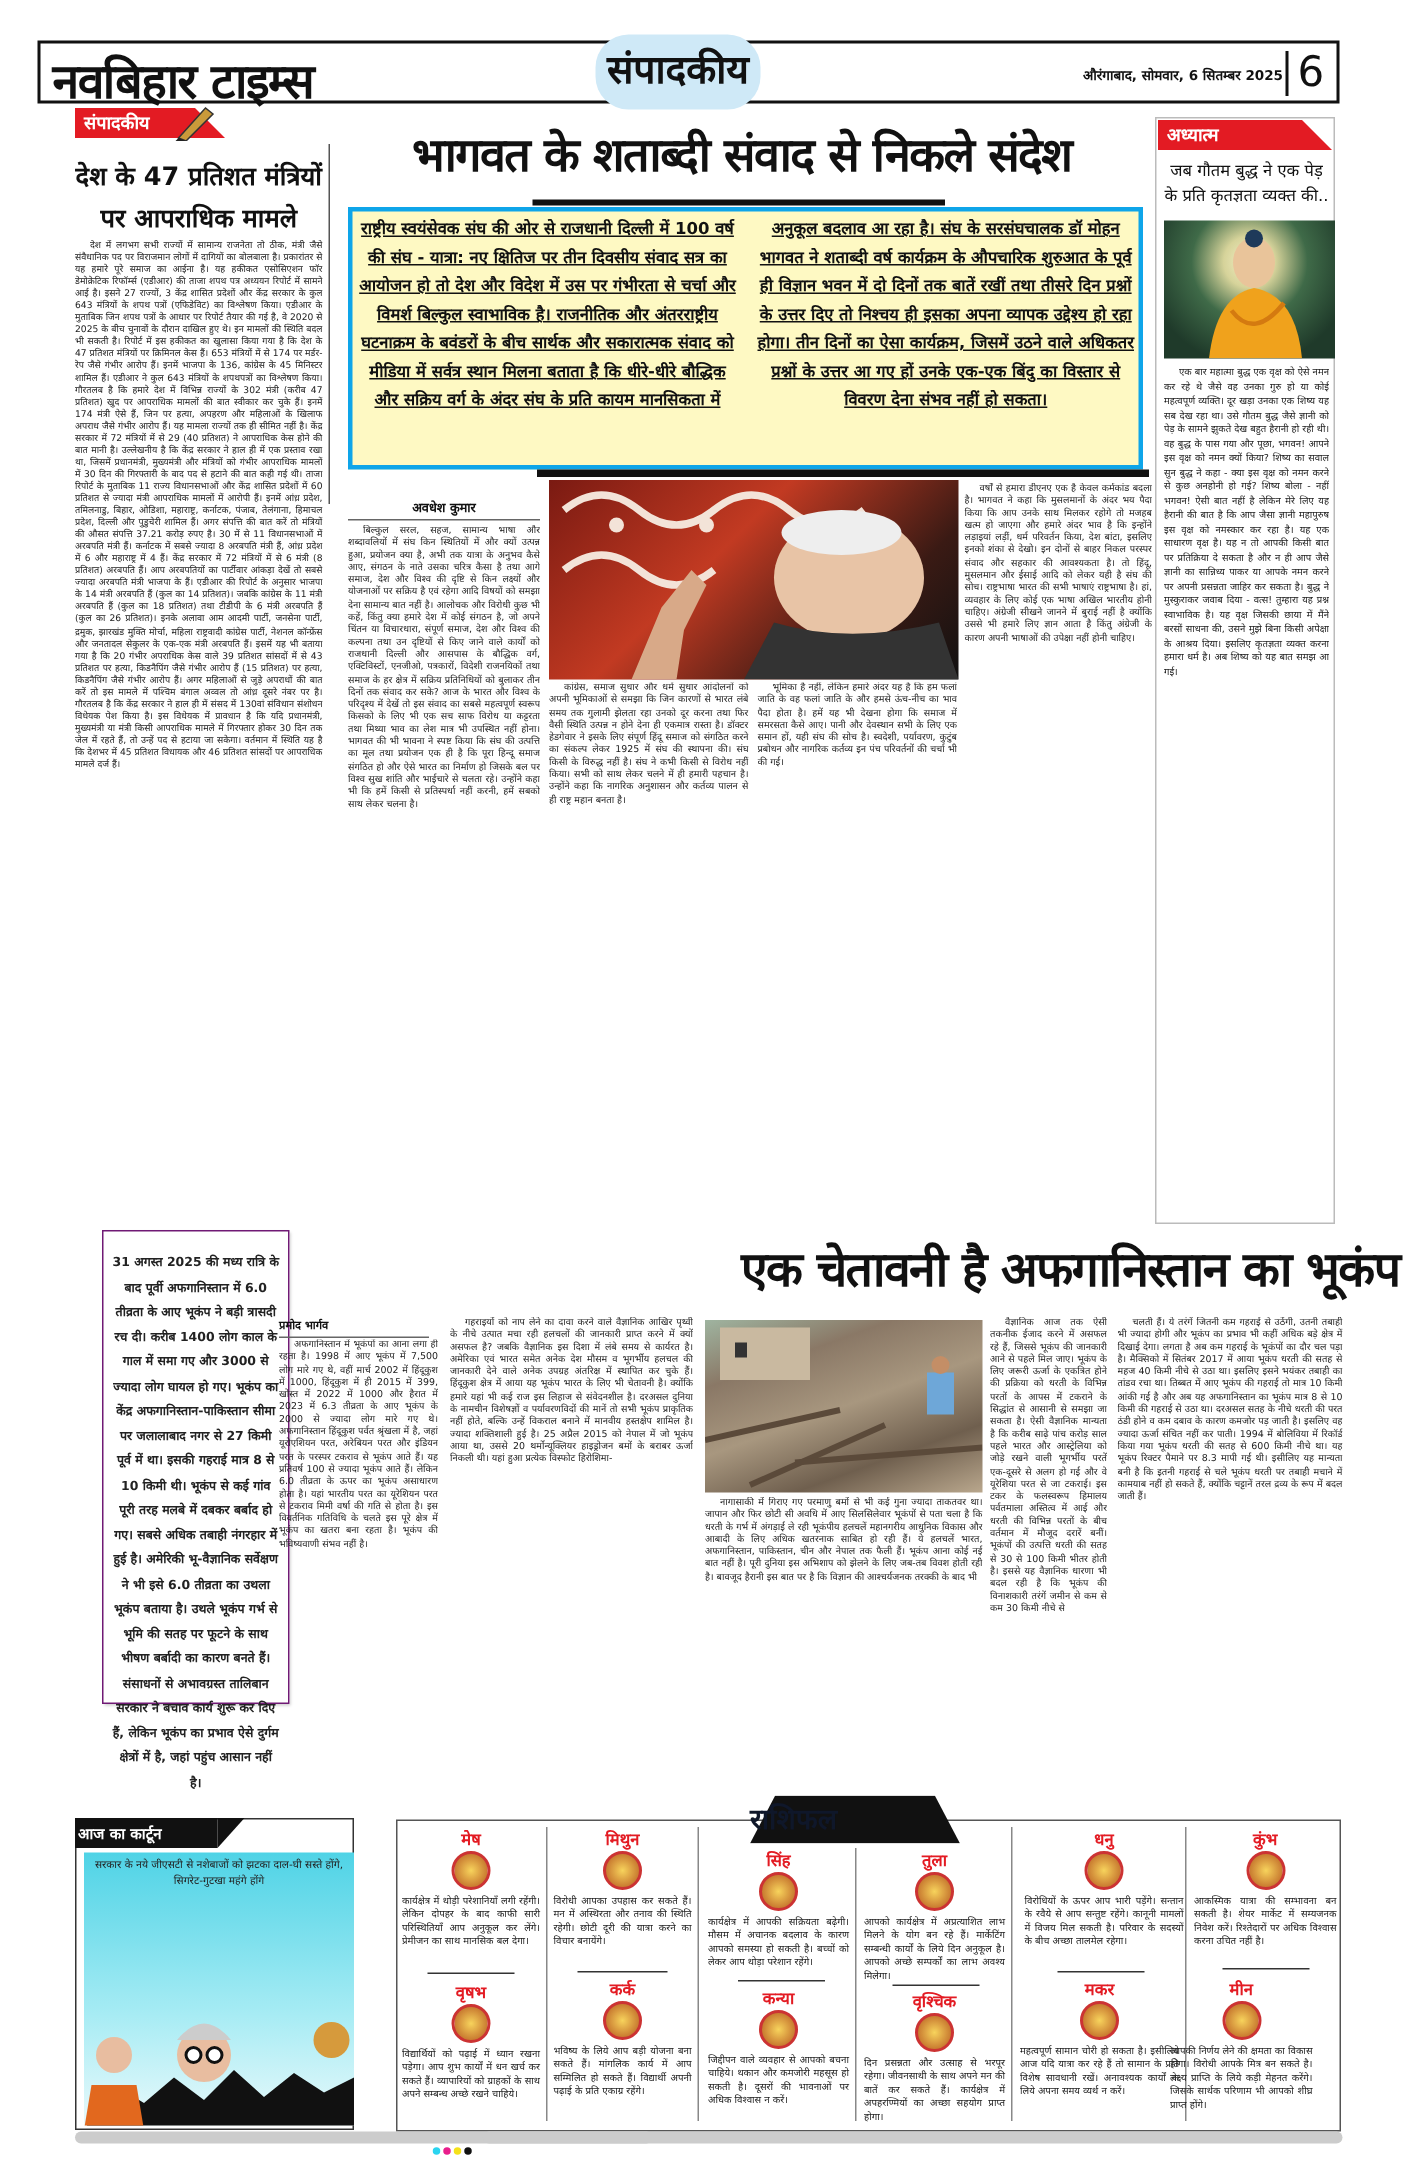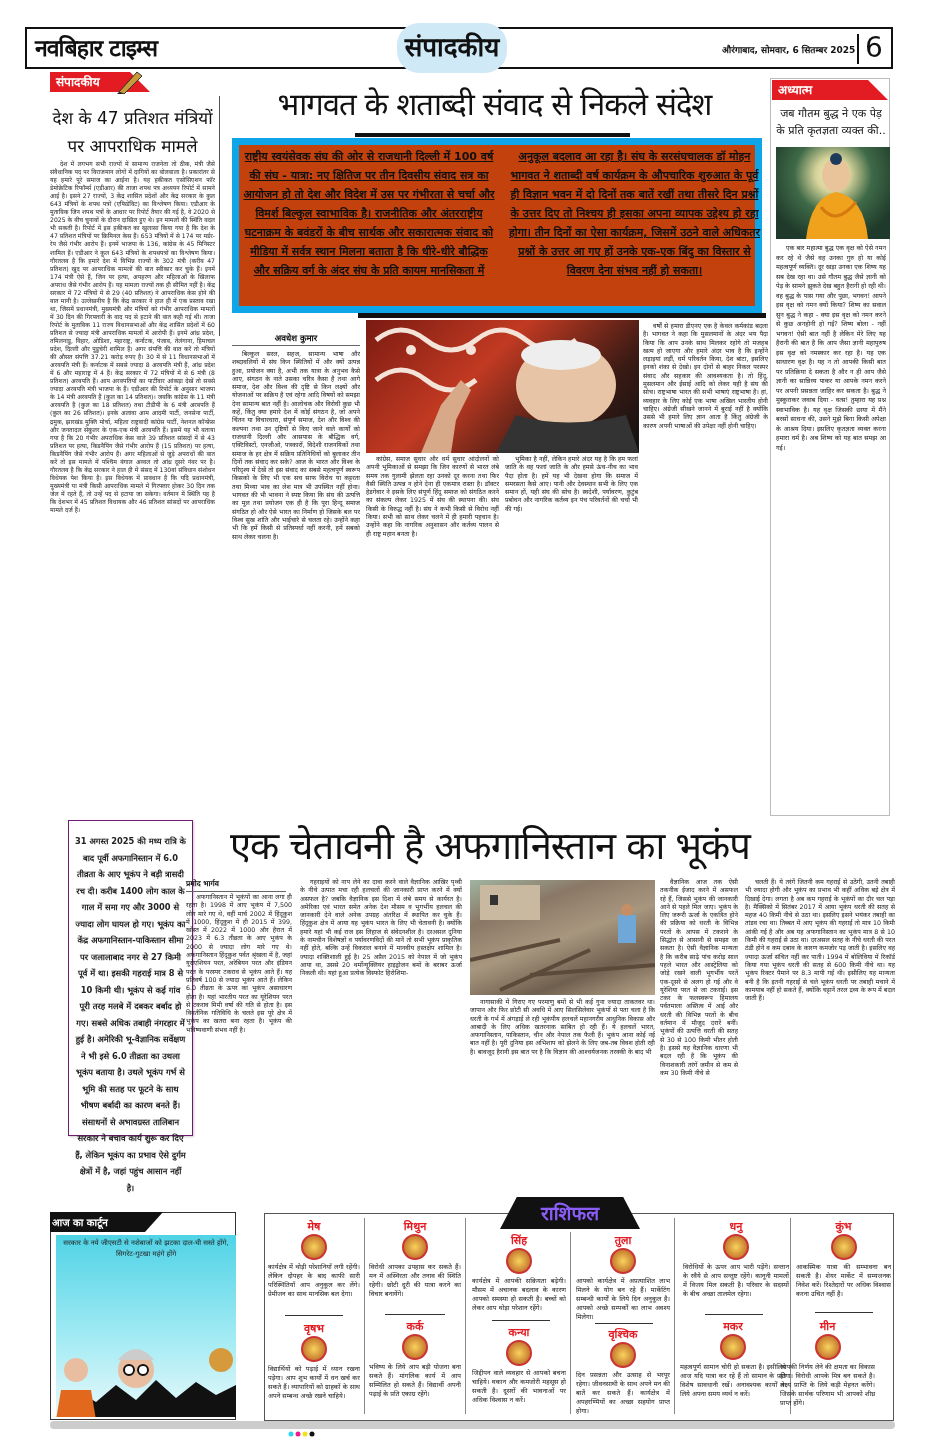--- a/index.html
+++ b/index.html
@@ -6,7 +6,7 @@
 body{width:945px;height:1455px;background:#fff;font-family:"DejaVu Sans",sans-serif;color:#111;position:relative;overflow:hidden}
 .abs{position:absolute}
 .masthead{left:25px;top:27px;width:868px;height:42px;border:2px solid #111;background:#fff}
-.mast-logo{left:8px;top:2px;font-size:23px;font-weight:bold;letter-spacing:-1px}
+.mast-logo{left:8px;top:2px;font-size:32px;font-weight:bold;letter-spacing:-1px}
 .mast-sec{left:370px;top:-6px;width:110px;height:50px;background:#cfe9f7;border-radius:22px;text-align:center;font-size:26px;font-weight:bold;line-height:48px}
 .mast-date{left:695px;top:14px;font-size:9px;font-weight:bold}
 .mast-sep{left:830px;top:5px;width:2px;height:30px;background:#111}

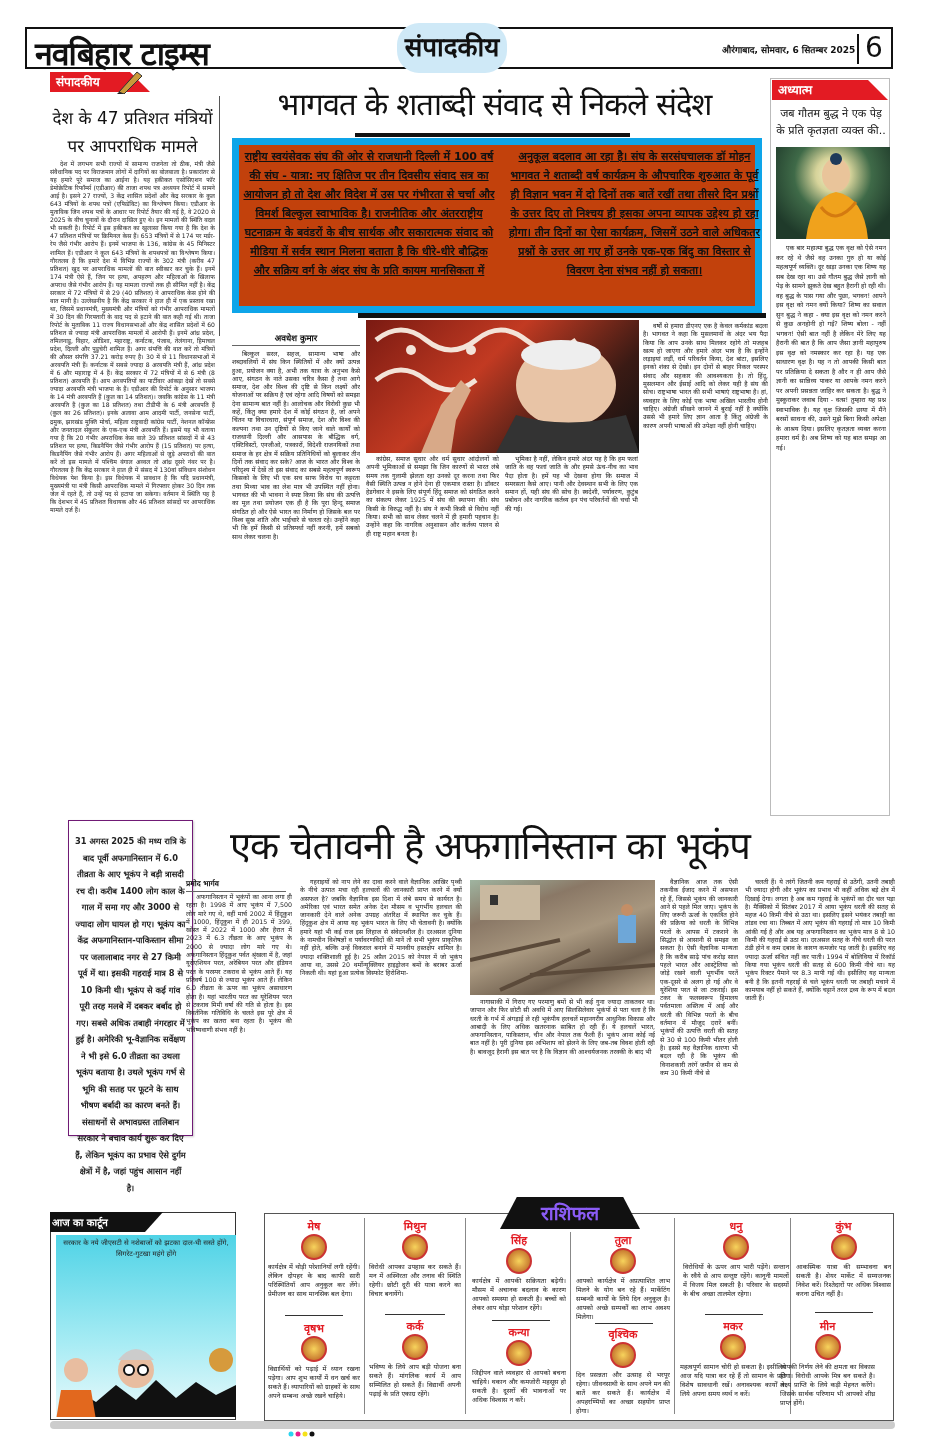--- a/index.html
+++ b/index.html
@@ -15,7 +15,7 @@
 .redtag:after{content:"";position:absolute;right:-20px;top:0;border-left:20px solid #e31b23;border-top:20px solid transparent}
 .text{font-size:6.3px;line-height:8.3px;text-align:justify;color:#222;overflow:hidden}
 .text p{text-indent:10px}
-h1{font-weight:normal;color:#111}
+h1{font-weight:bold;color:#111}
 .hline{background:#333;height:1px}
 .pullbox{border:7px solid #0ea5e9;background:#c2410c}
 .pull{font-size:11px;line-height:19px;text-align:center;text-decoration:underline;font-weight:bold;color:#111}

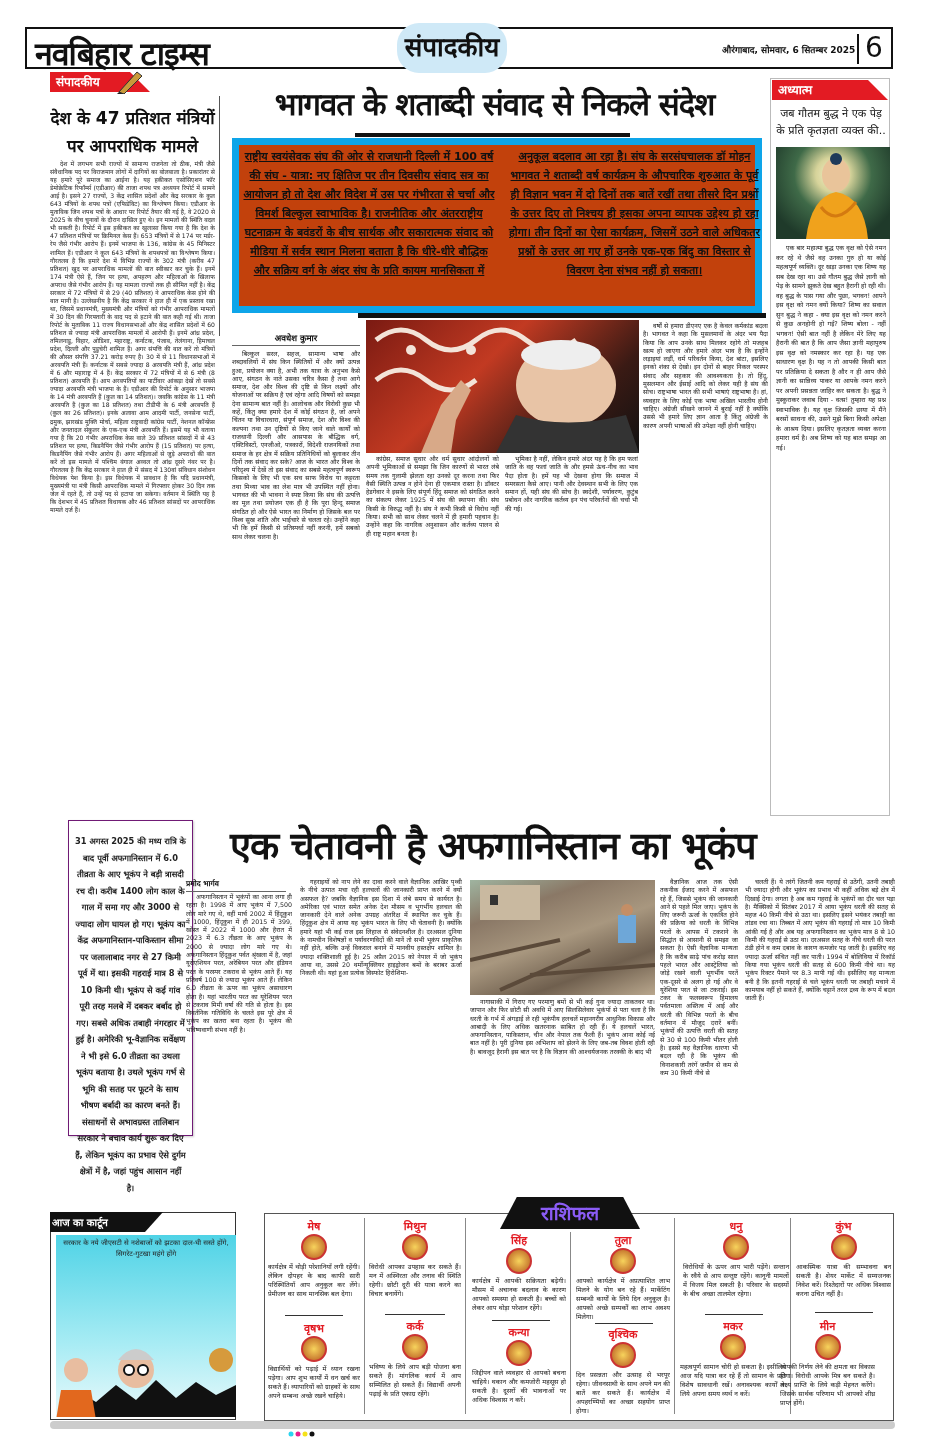--- a/index.html
+++ b/index.html
@@ -17,7 +17,7 @@
 .text p{text-indent:10px}
 h1{font-weight:bold;color:#111}
 .hline{background:#333;height:1px}
-.pullbox{border:7px solid #0ea5e9;background:#c2410c}
+.pullbox{border:3px solid #0ea5e9;background:#fef9c3}
 .pull{font-size:11px;line-height:19px;text-align:center;text-decoration:underline;font-weight:bold;color:#111}
 .img{background:linear-gradient(135deg,#7a1a12,#c23a22 40%,#3a1a14 75%,#111)}
 .quake{background:linear-gradient(160deg,#9fb4a0 0,#8a7866 25%,#a8977f 50%,#6f5f4e 75%,#b9a78d)}

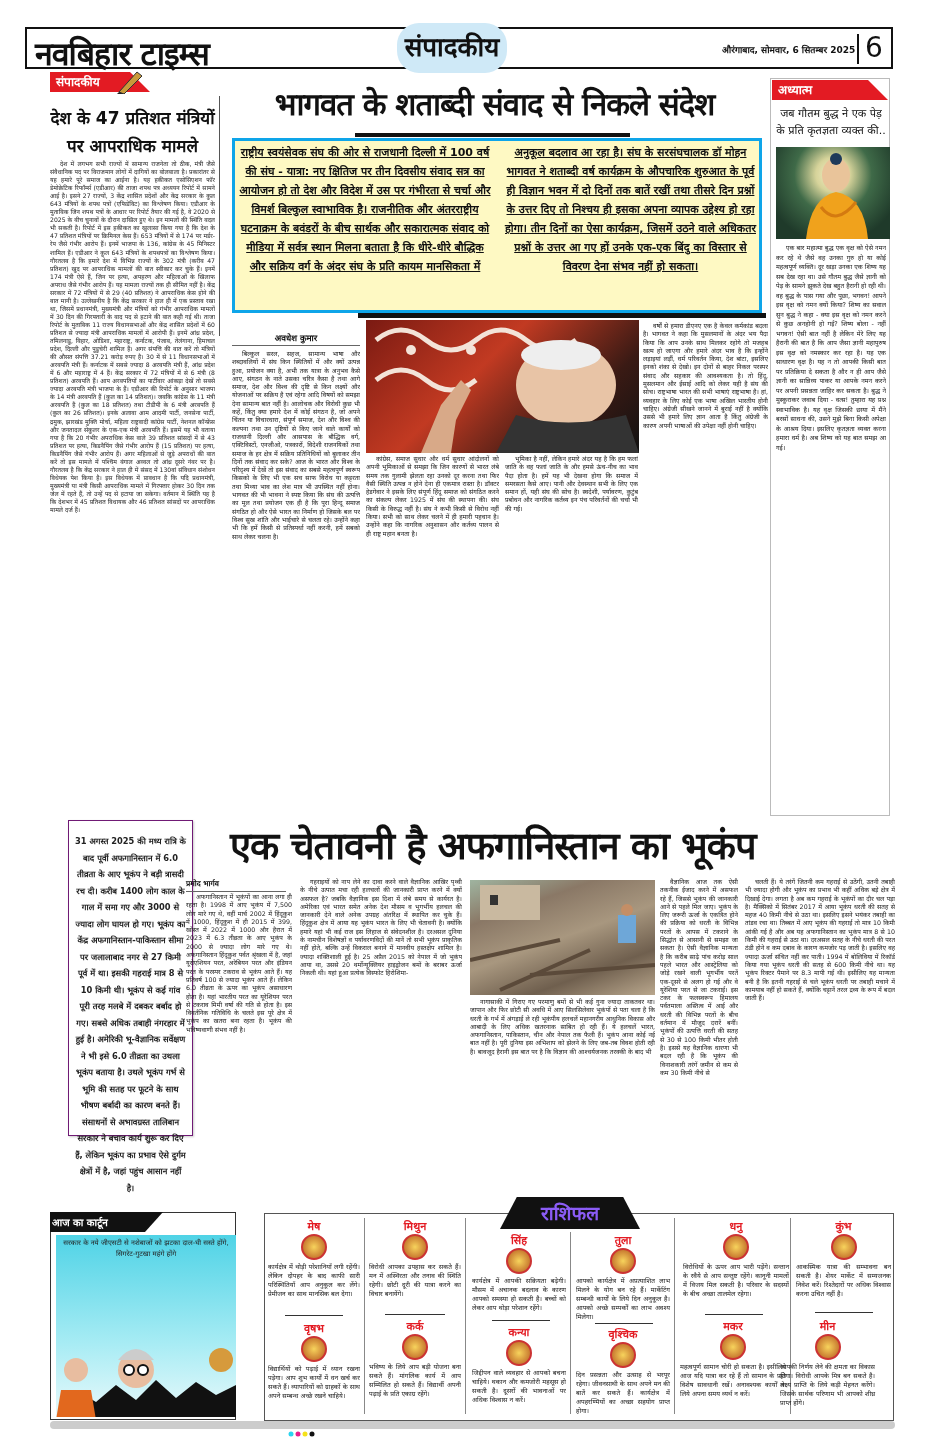--- a/index.html
+++ b/index.html
@@ -111,7 +111,7 @@
 <div class="abs" style="left:68px;top:820px;width:125px;height:316px;border:1px solid #701a75;box-shadow:1px 1px 2px #ccc">
   <div style="padding:12px 6px;font-size:8.3px;line-height:16.5px;text-align:center;font-weight:bold;color:#222">31 अगस्त 2025 की मध्य रात्रि के बाद पूर्वी अफगानिस्तान में 6.0 तीव्रता के आए भूकंप ने बड़ी त्रासदी रच दी। करीब 1400 लोग काल के गाल में समा गए और 3000 से ज्यादा लोग घायल हो गए। भूकंप का केंद्र अफगानिस्तान-पाकिस्तान सीमा पर जलालाबाद नगर से 27 किमी पूर्व में था। इसकी गहराई मात्र 8 से 10 किमी थी। भूकंप से कई गांव पूरी तरह मलबे में दबकर बर्बाद हो गए। सबसे अधिक तबाही नंगरहार में हुई है। अमेरिकी भू-वैज्ञानिक सर्वेक्षण ने भी इसे 6.0 तीव्रता का उथला भूकंप बताया है। उथले भूकंप गर्भ से भूमि की सतह पर फूटने के साथ भीषण बर्बादी का कारण बनते हैं। संसाधनों से अभावग्रस्त तालिबान सरकार ने बचाव कार्य शुरू कर दिए हैं, लेकिन भूकंप का प्रभाव ऐसे दुर्गम क्षेत्रों में है, जहां पहुंच आसान नहीं है।</div>
 </div>
-<h1 class="abs" style="left:230px;top:822px;width:715px;font-size:38px;line-height:48px;text-align:left;letter-spacing:-1px">एक चेतावनी है अफगानिस्तान का भूकंप</h1>
+<h1 class="abs" style="left:218px;top:822px;width:715px;font-size:32px;line-height:48px;text-align:right;letter-spacing:-1px">एक चेतावनी है अफगानिस्तान का भूकंप</h1>
 
 <div class="abs" style="left:186px;top:878px;width:100px;font-size:7.5px;font-weight:bold;border-bottom:1px solid #666;padding-bottom:3px">प्रमोद भार्गव</div>
 <div class="abs text" style="left:186px;top:893px;width:106px;height:257px">

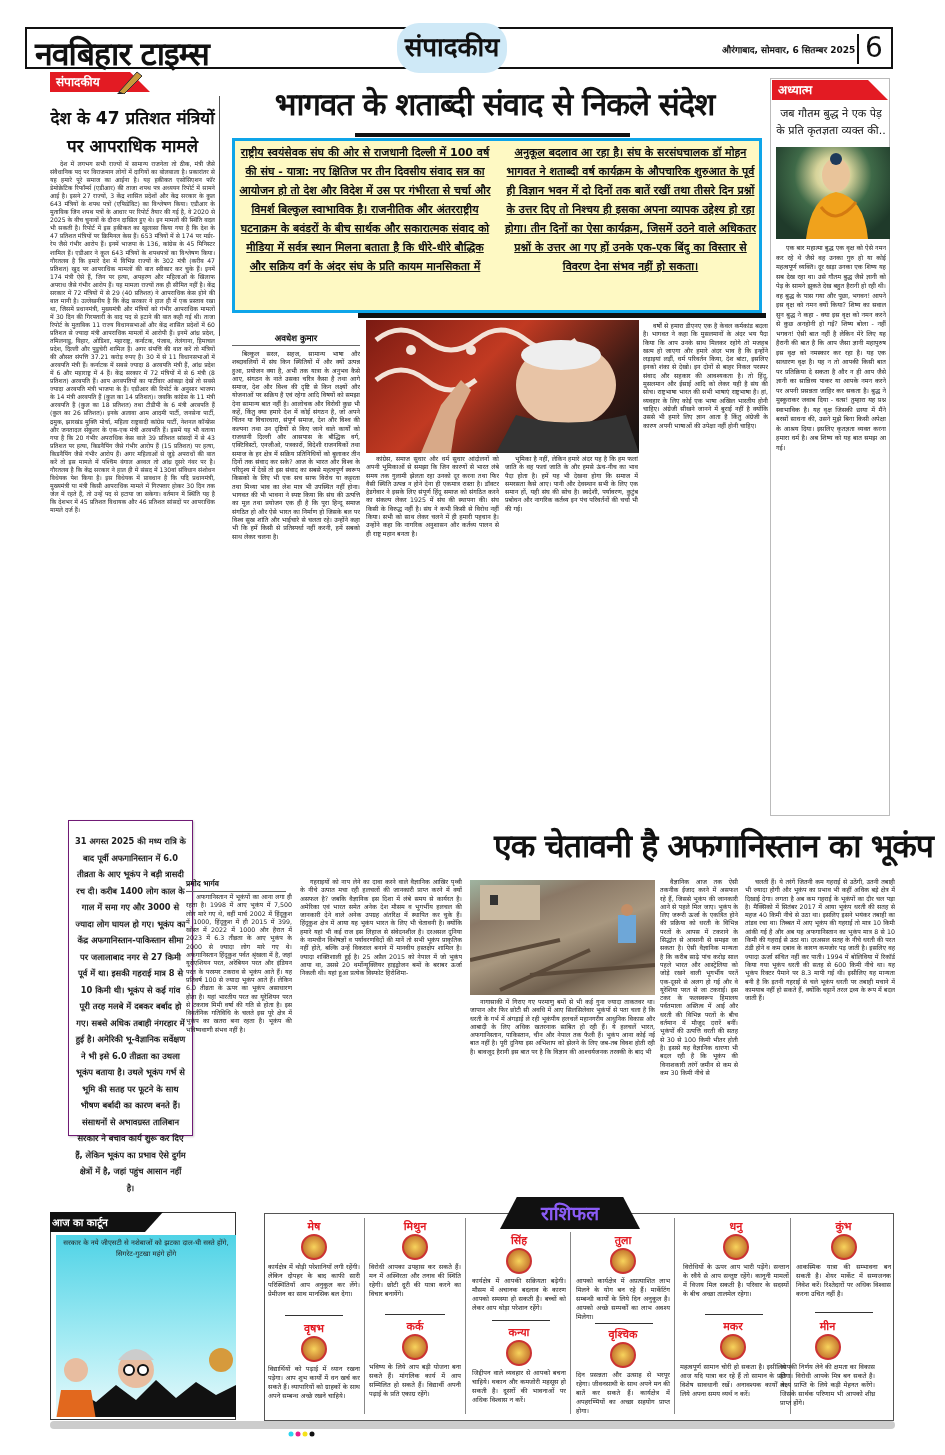--- a/index.html
+++ b/index.html
@@ -163,7 +163,7 @@
 
 <div class="abs" style="left:264px;top:1213px;width:630px;height:208px;border:1px solid #555"></div>
 <div class="abs" style="left:500px;top:1197px;width:140px;height:32px;background:#111;clip-path:polygon(12% 0,88% 0,100% 100%,0 100%)"></div>
-<div class="abs" style="left:500px;top:1197px;width:140px;text-align:center;color:#8b5cf6;font-size:19px;font-weight:bold;line-height:32px">राशिफल</div>
+<div class="abs" style="left:500px;top:1197px;width:140px;color:#0f172a;font-size:19px;font-weight:bold;line-height:32px">राशिफल</div>
 
 <div class="abs" style="left:364px;top:1218px;width:1px;height:196px;background:#888"></div>
 <div class="abs" style="left:465px;top:1218px;width:1px;height:196px;background:#888"></div>

